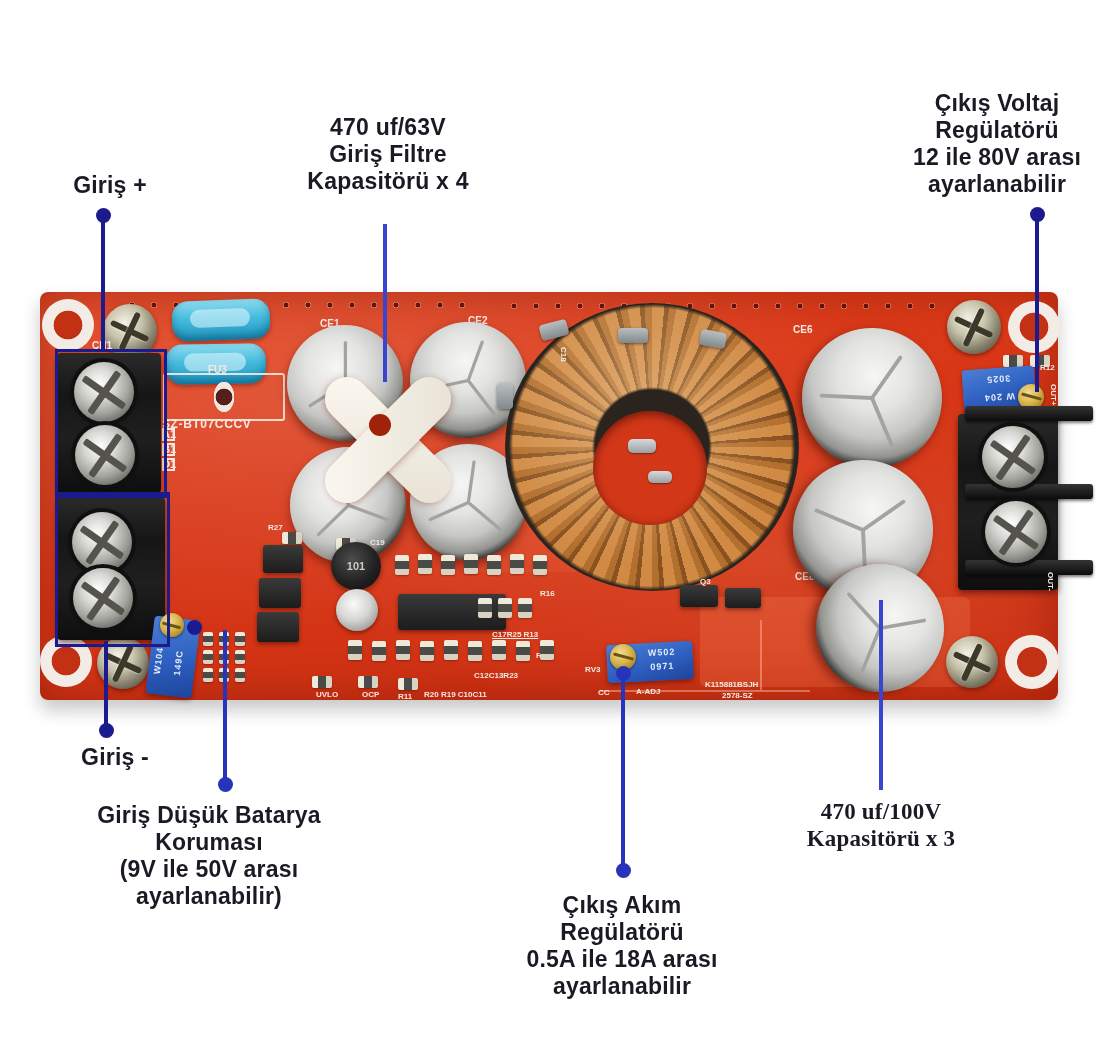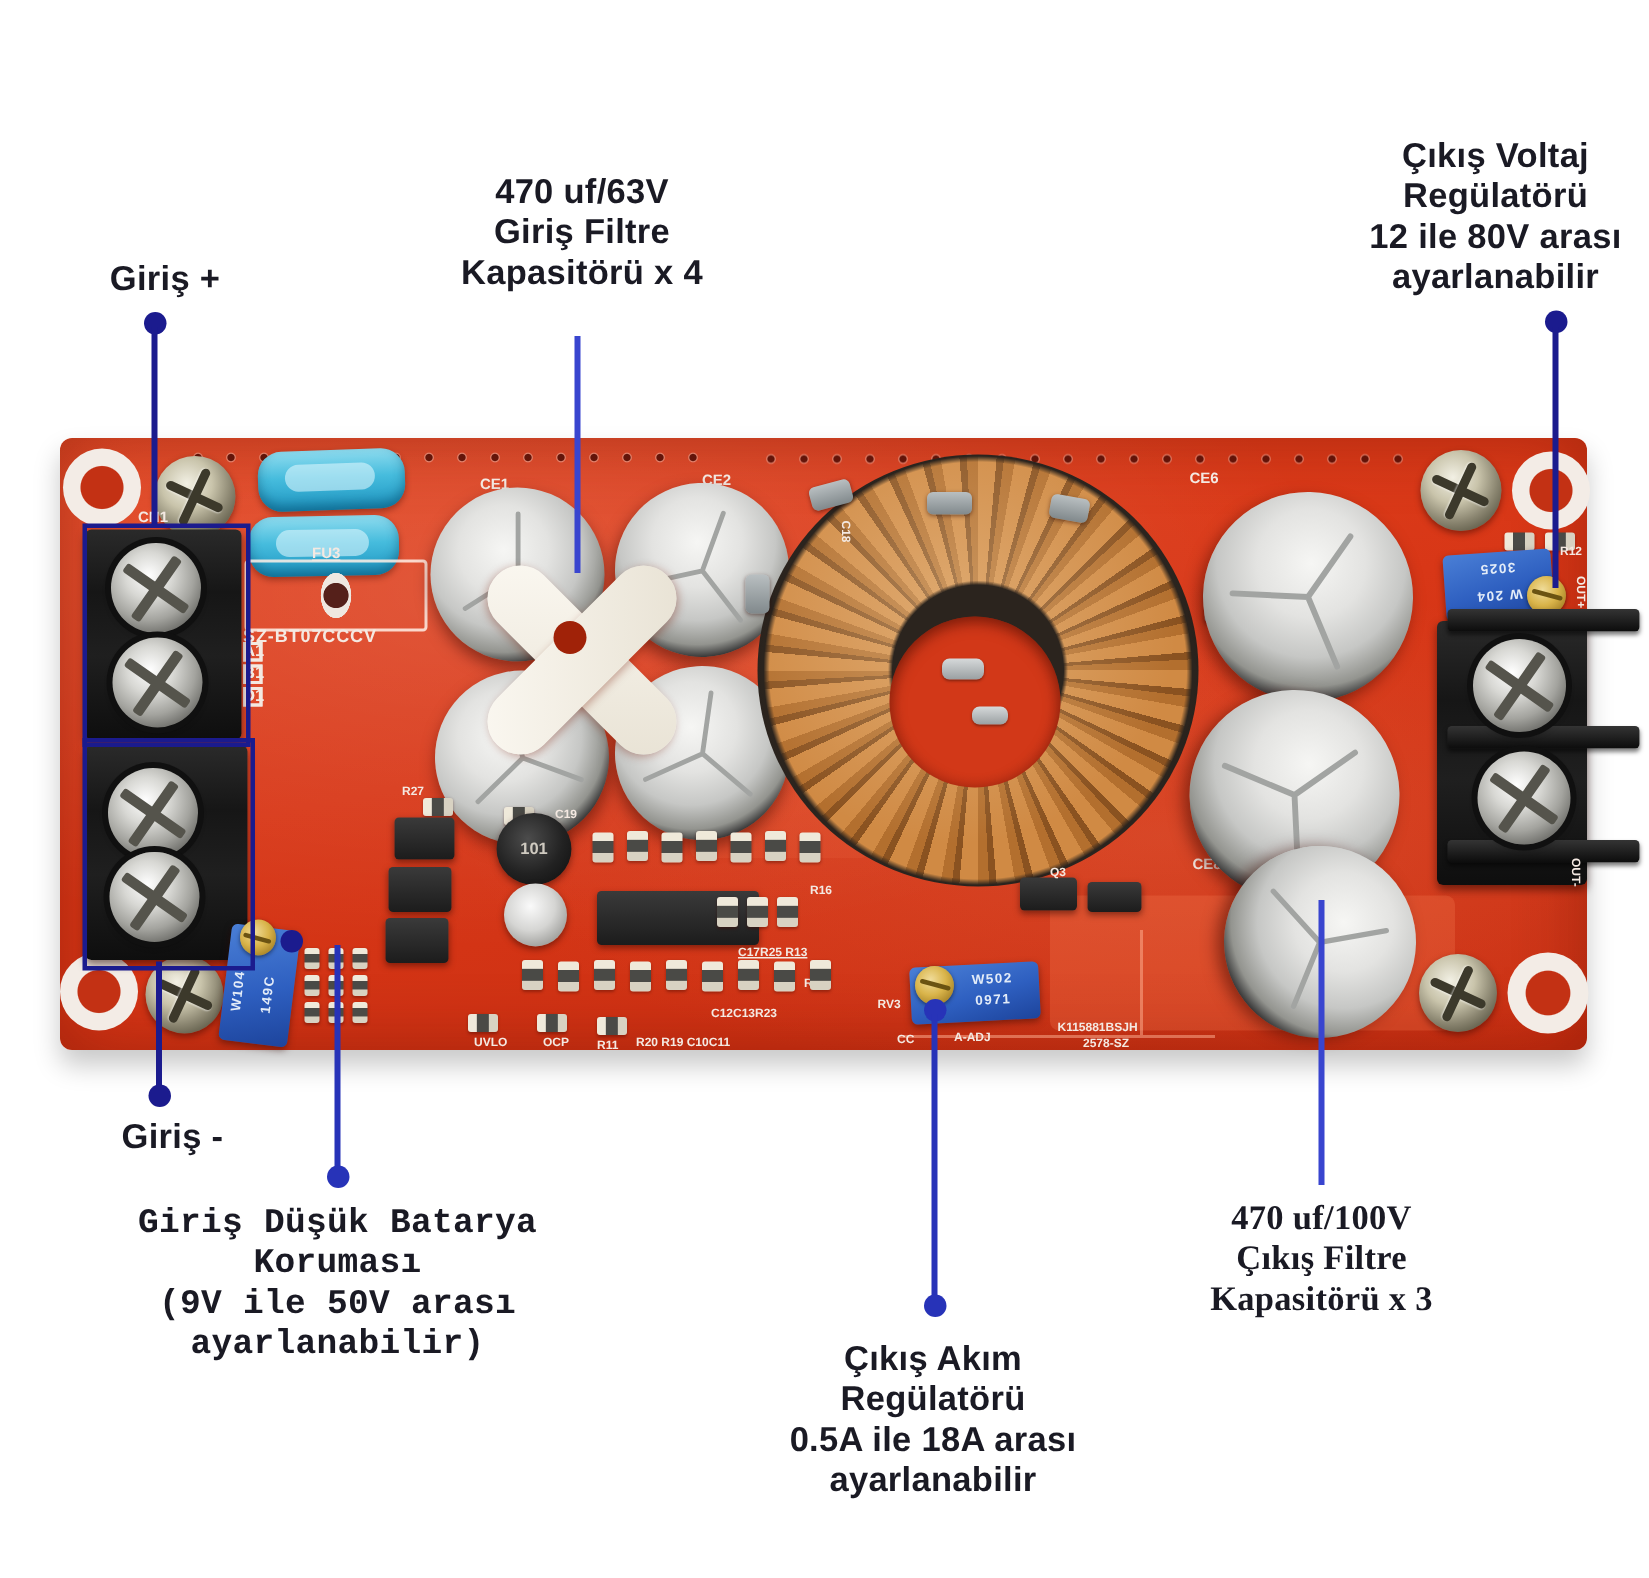--- a/index.html
+++ b/index.html
@@ -224,7 +224,7 @@
     <div class="clip" style="left:457px;top:91px;width:16px;height:26px;"></div>
     <div class="clip" style="left:763px;top:98px;width:16px;height:26px;"></div>
 
-    <div class="silk" style="left:753px;top:22px;">CE6</div>
+    <div class="silk" style="left:753px;top:32px;">CE6</div>
     <div class="silk" style="left:755px;top:279px;">CE8</div>
     <div class="cap" style="left:762px;top:36px;width:140px;height:140px;transform:rotate(35deg);">
         <svg viewBox="0 0 100 100">

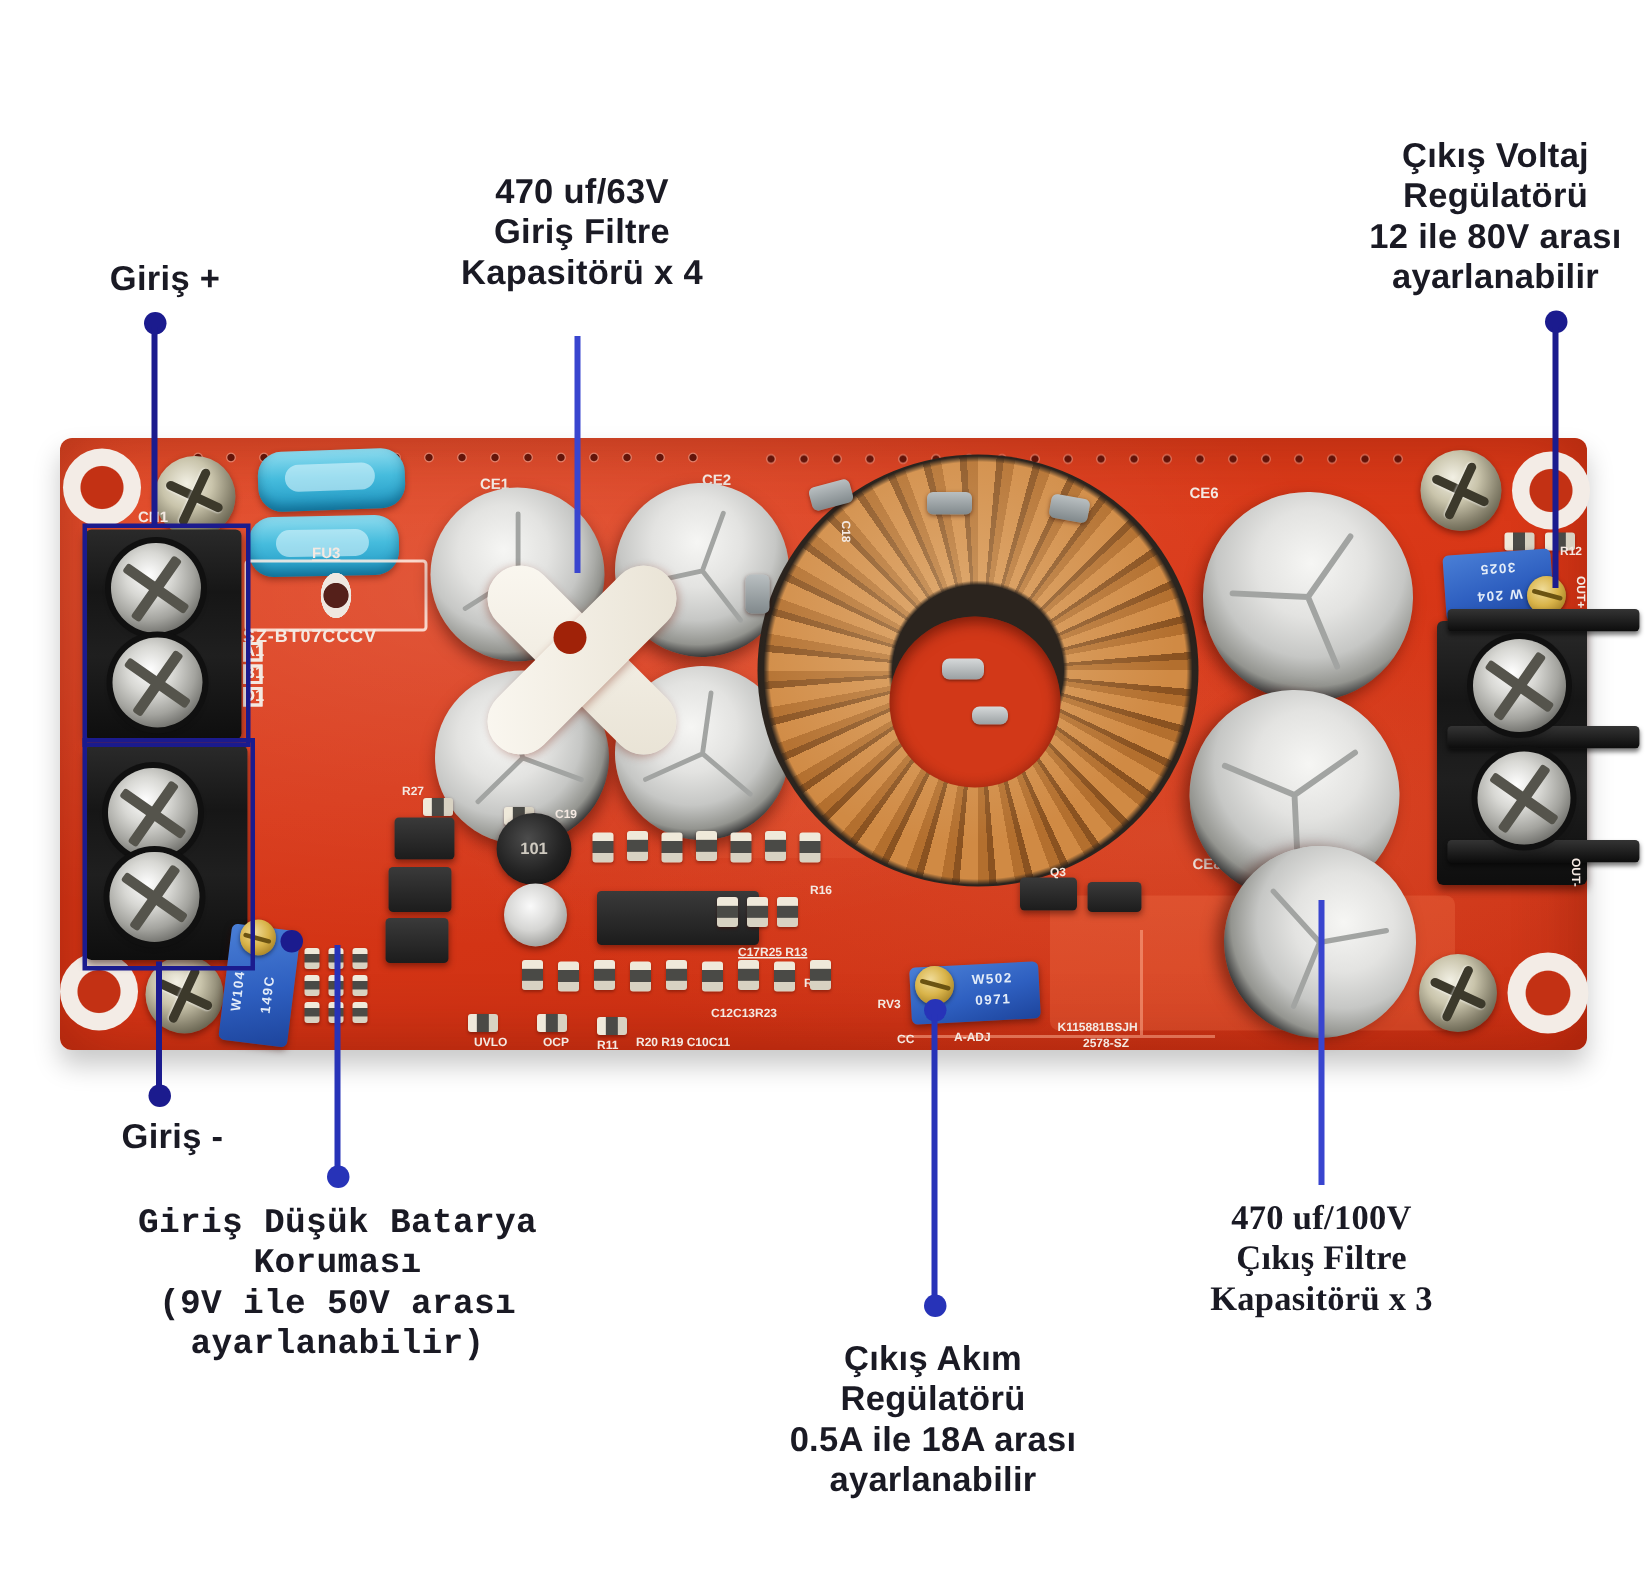--- a/index.html
+++ b/index.html
@@ -104,7 +104,7 @@
     <div>Giriş -</div>
   </div>
 
-  <div class="ann" style="left:60px;top:802px;width:330px;font-family:Liberation Mono, monospace;">
+  <div class="ann" style="left:44px;top:802px;width:330px;">
     <div>Giriş Düşük Batarya</div>
     <div>Koruması</div>
     <div>(9V ile 50V arası</div>

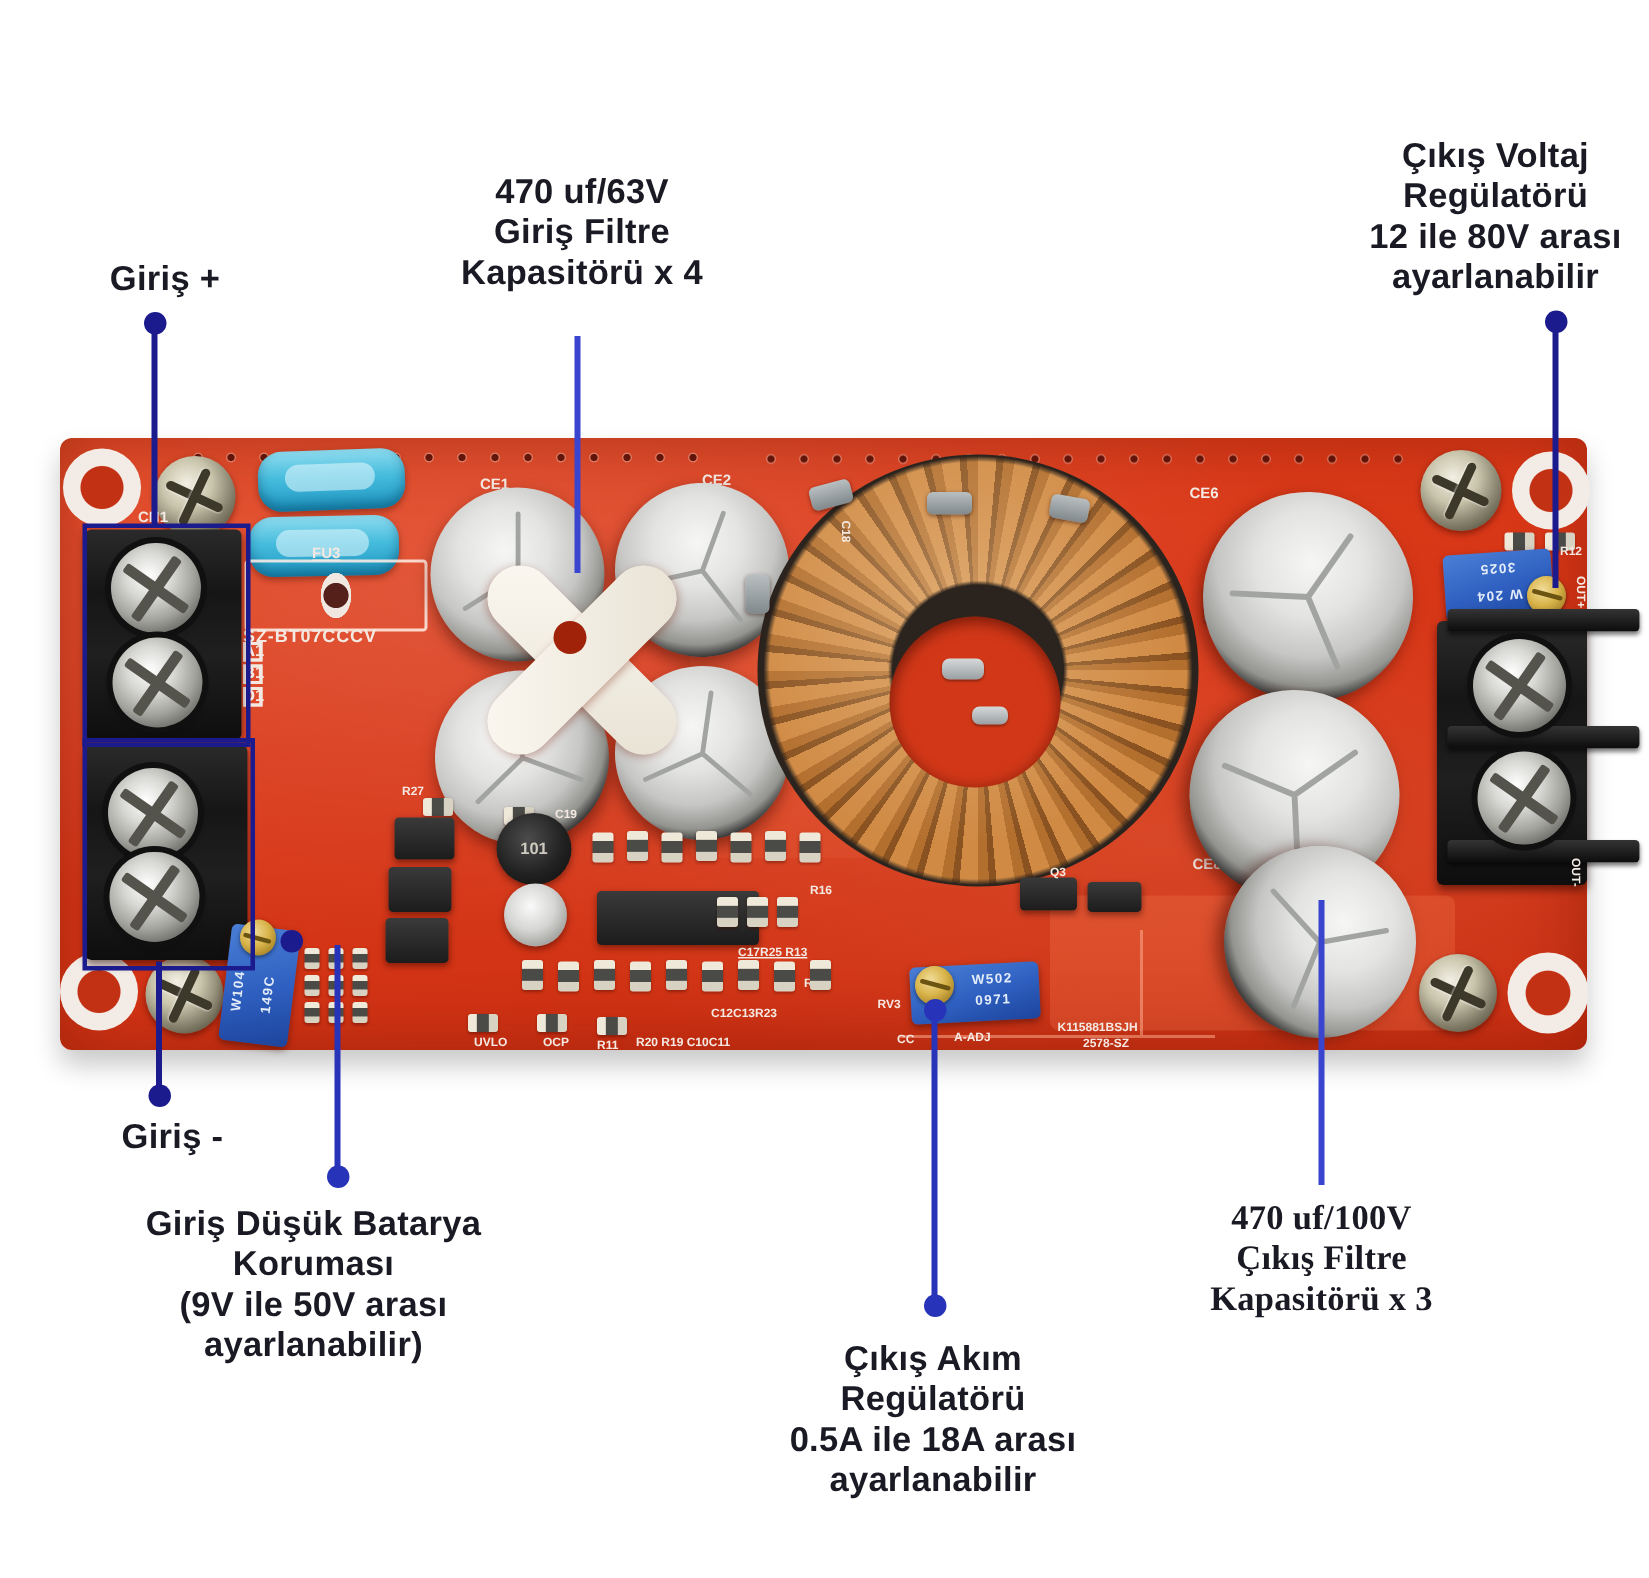--- a/index.html
+++ b/index.html
@@ -120,7 +120,6 @@
 
   <div class="ann" style="left:757px;top:798px;width:248px;font-family:Liberation Serif, serif;">
     <div>470 uf/100V</div>
-    <div>Çıkış Filtre</div>
     <div>Kapasitörü x 3</div>
   </div>
 

